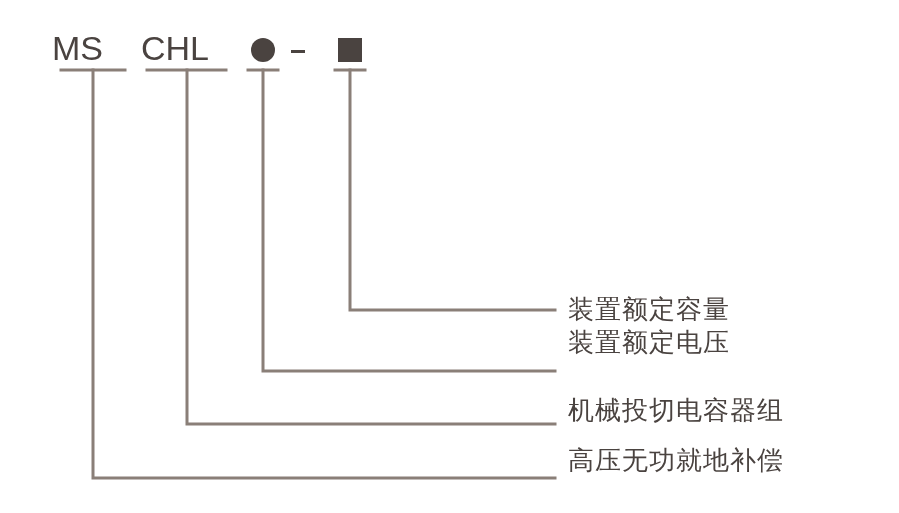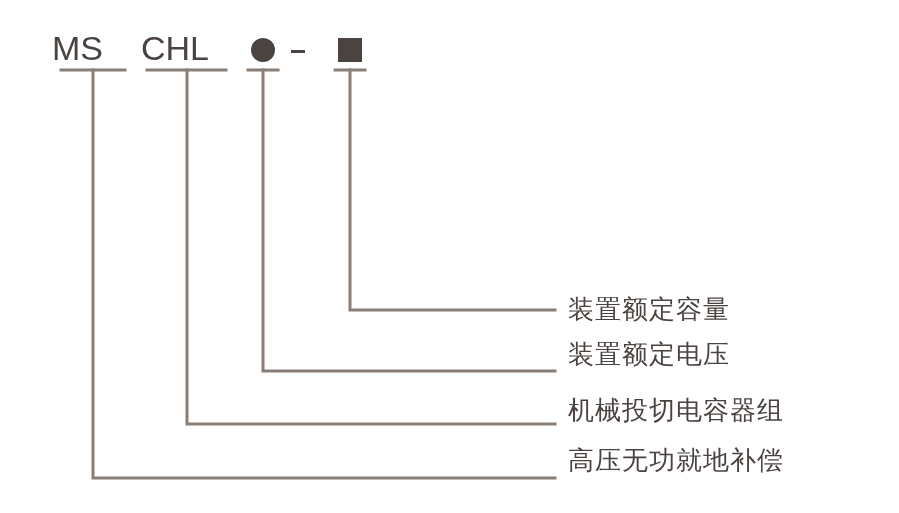--- a/index.html
+++ b/index.html
@@ -42,7 +42,7 @@
 </svg>
 
 <div class="label" style="top:293px;">装置额定容量</div>
-<div class="label" style="top:340px;font-family:Liberation Mono, monospace;">装置额定电压</div>
+<div class="label" style="top:326px;">装置额定电压</div>
 <div class="label" style="top:394px;">机械投切电容器组</div>
 <div class="label" style="top:444px;">高压无功就地补偿</div>
 

